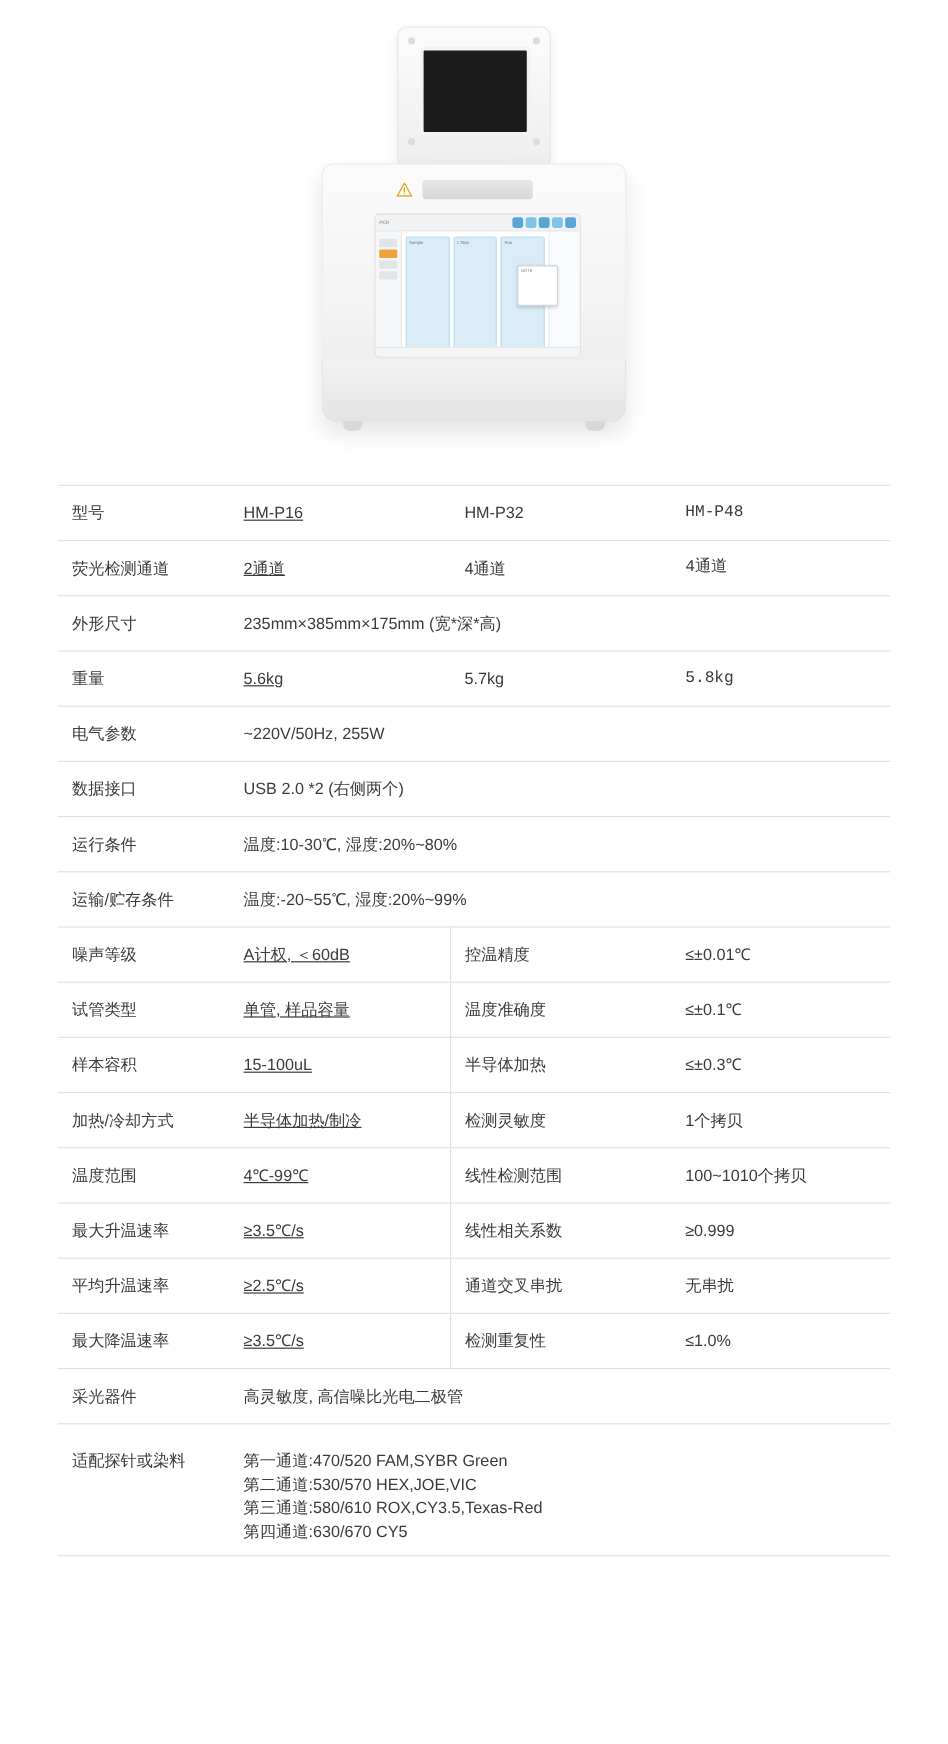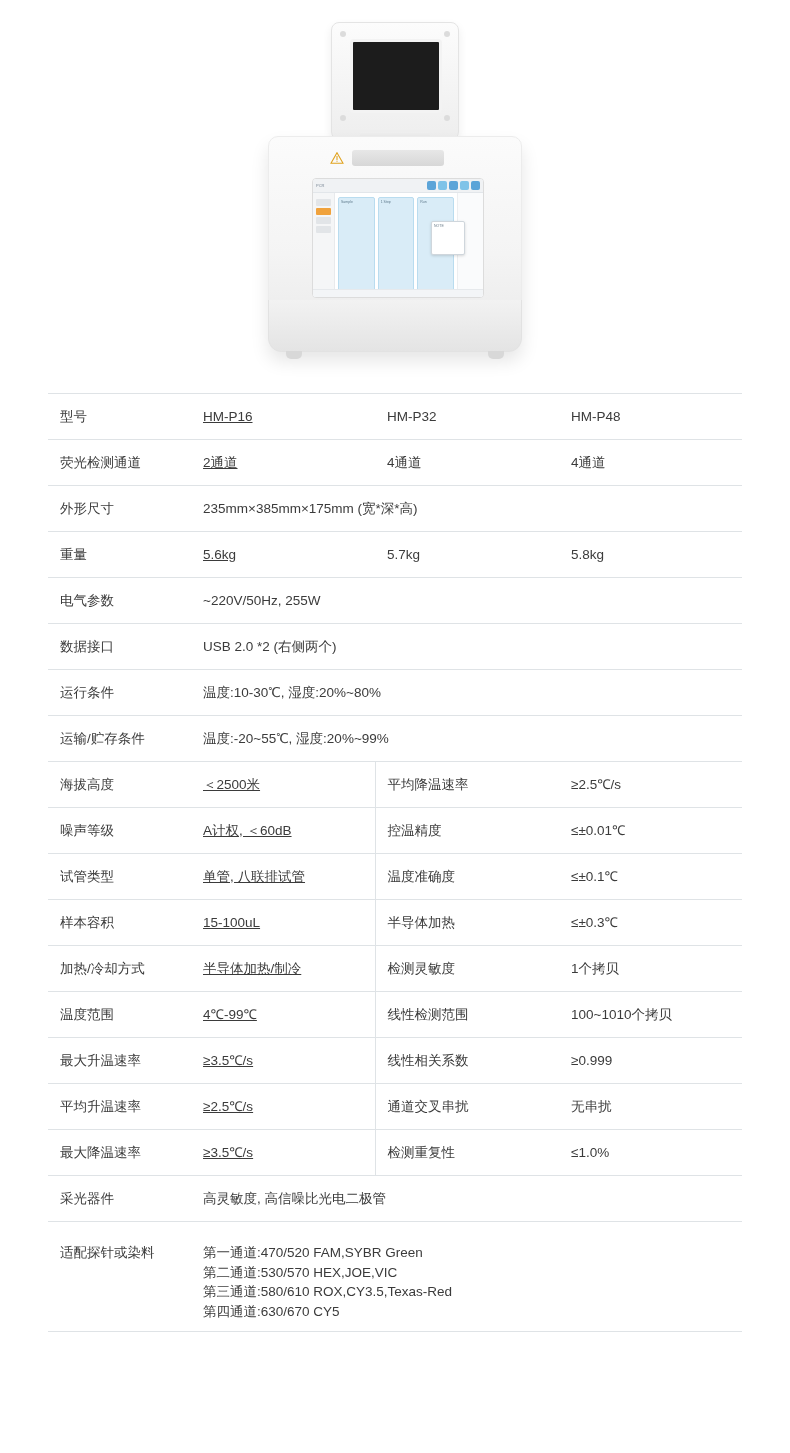--- a/index.html
+++ b/index.html
@@ -216,7 +216,7 @@
   .table-wrap {
     position: absolute;
     left: 48px;
-    top: 393px;
+    top: 404px;
     width: 694px;
   }
   table.spec {

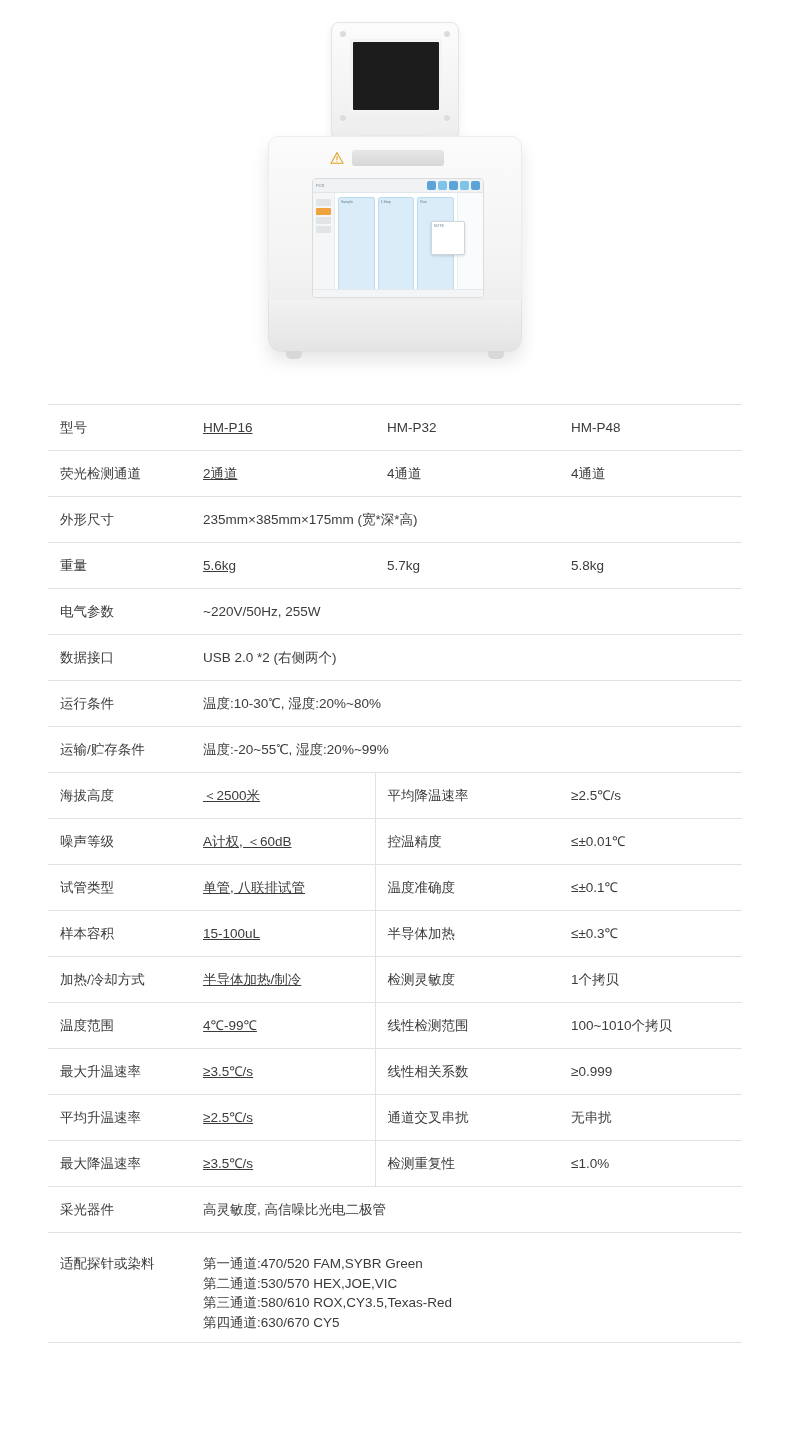--- a/index.html
+++ b/index.html
@@ -248,7 +248,7 @@
   td.val { color: #3b3b3b; }
   .col-a { width: 184px; text-decoration: underline; }
   .col-b { width: 184px; }
-  .col-c { width: 183px; }
+  .col-c { width: 183px; font-family: Liberation Mono, monospace; }
   .multiline { white-space: pre-line; line-height: 1.55; padding-top: 8px; padding-bottom: 8px; }
   tr.tall td { height: 92px; vertical-align: top; padding-top: 21px; }
 </style>

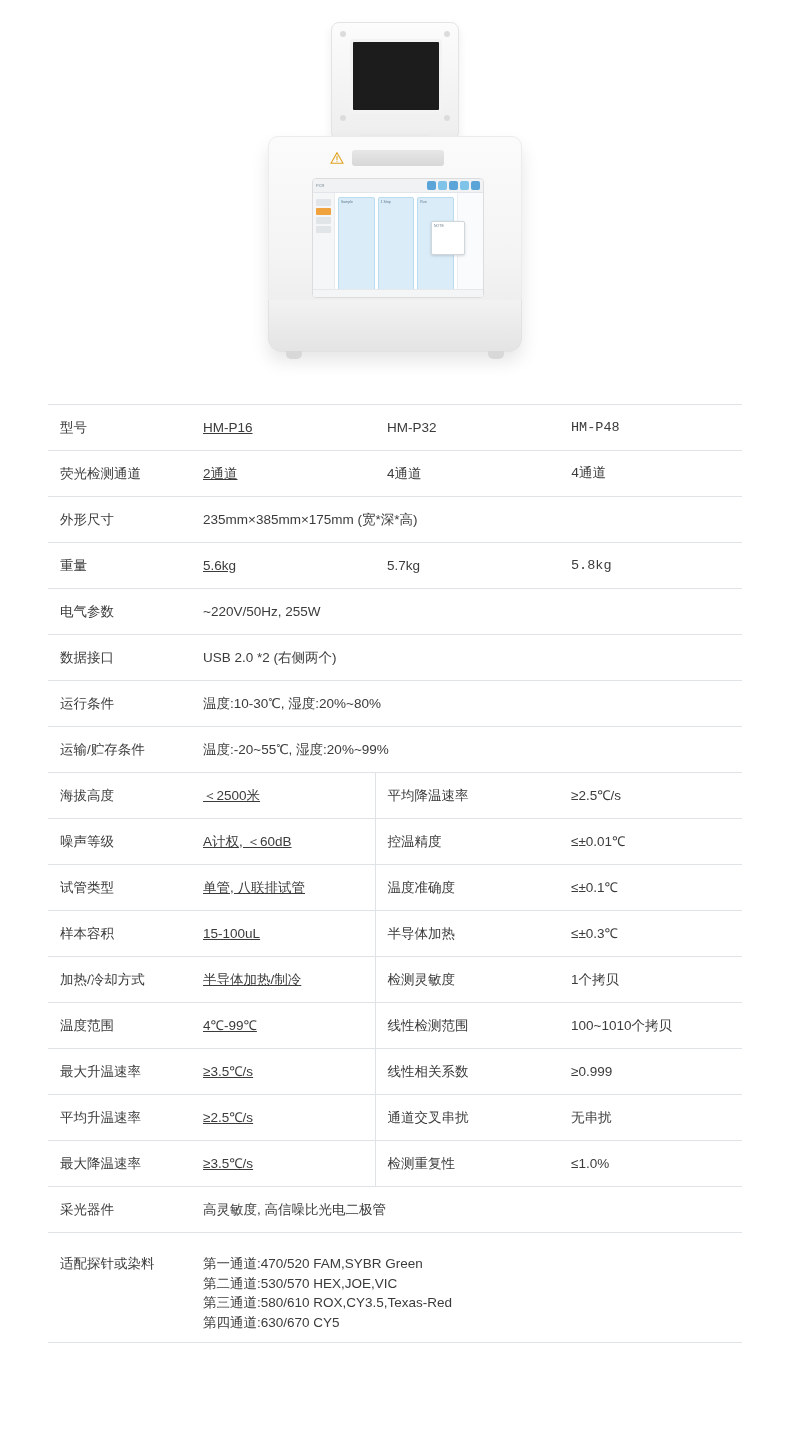--- a/index.html
+++ b/index.html
@@ -366,12 +366,6 @@
         <td class="val" colspan="3">温度:-20~55℃, 湿度:20%~99%</td>
       </tr>
 
-      <tr>
-        <td class="label">海拔高度</td>
-        <td class="val col-a">＜2500米</td>
-        <td class="sub-label">平均降温速率</td>
-        <td class="val">≥2.5℃/s</td>
-      </tr>
 
       <tr>
         <td class="label">噪声等级</td>

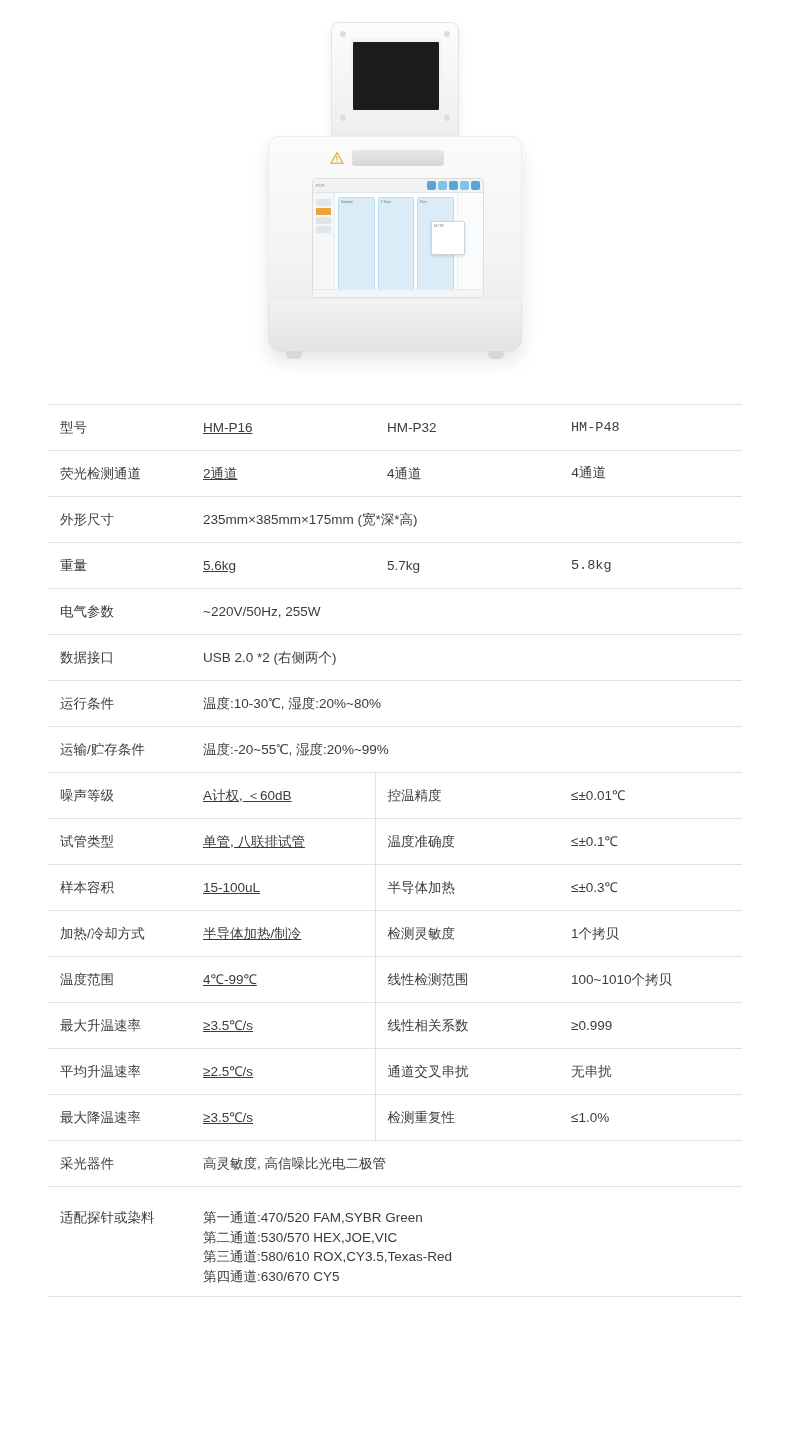--- a/index.html
+++ b/index.html
@@ -376,7 +376,7 @@
 
       <tr>
         <td class="label">试管类型</td>
-        <td class="val col-a">单管, 八联排试管</td>
+        <td class="val col-a">单管, 样品容量</td>
         <td class="sub-label">温度准确度</td>
         <td class="val">≤±0.1℃</td>
       </tr>

